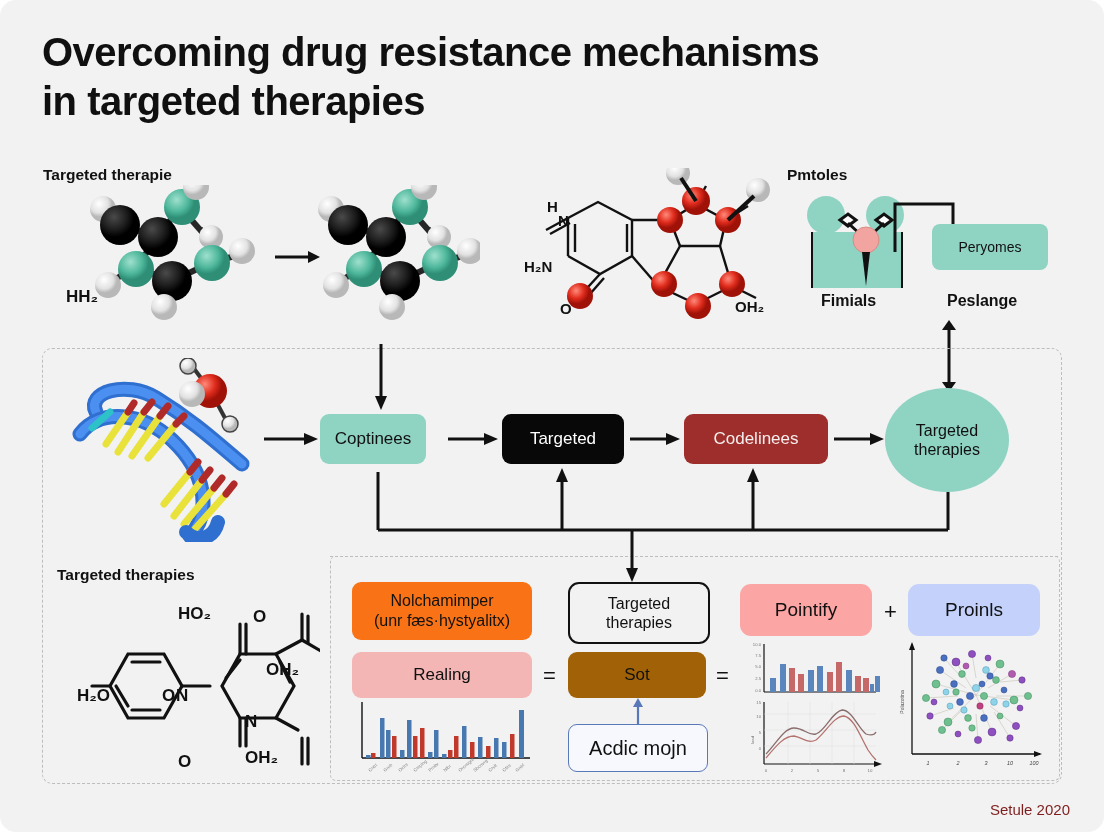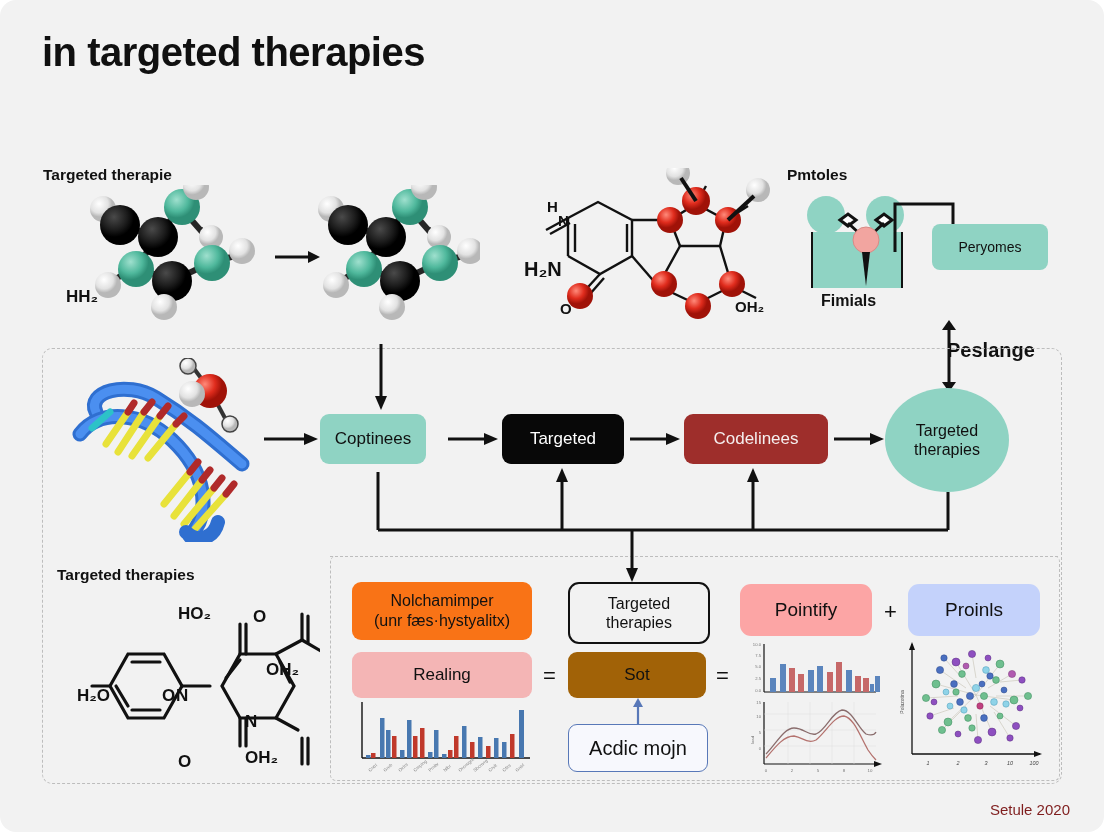--- a/index.html
+++ b/index.html
@@ -133,6 +133,7 @@
 <div id="canvas">
 
   <div class="abs" id="title">
+    <div>Overcoming drug resistance mechanisms</div>
     <div>in targeted therapies</div>
   </div>
 

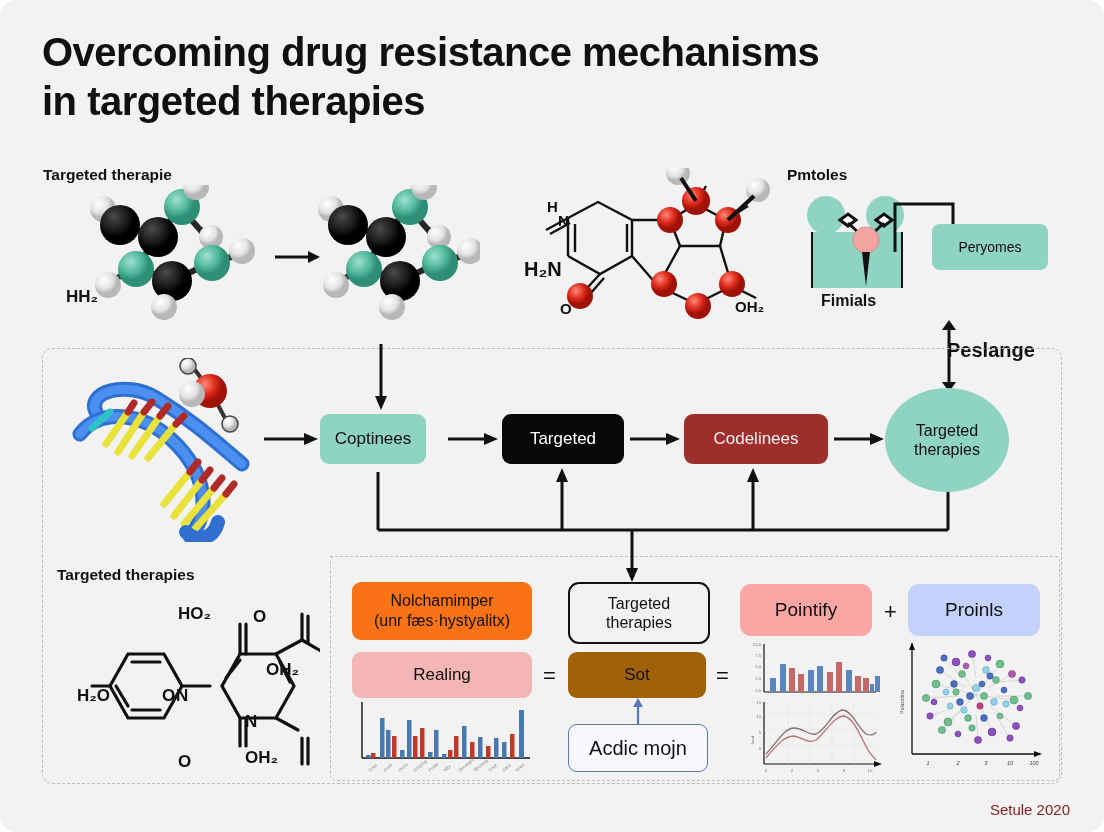--- a/index.html
+++ b/index.html
@@ -275,7 +275,7 @@
   </svg>
   <div class="abs chemlab" style="left:547px;top:198px;font-size:15px;">H</div>
   <div class="abs chemlab" style="left:558px;top:212px;font-size:15px;">N</div>
-  <div class="abs chemlab" style="left:524px;top:258px;font-size:20px;text-align:right;">H₂N</div>
+  <div class="abs chemlab" style="left:524px;top:258px;font-size:15px;text-align:right;">H₂N</div>
   <div class="abs chemlab" style="left:560px;top:300px;font-size:15px;">O</div>
   <div class="abs chemlab" style="left:735px;top:298px;font-size:15px;">OH₂</div>
 

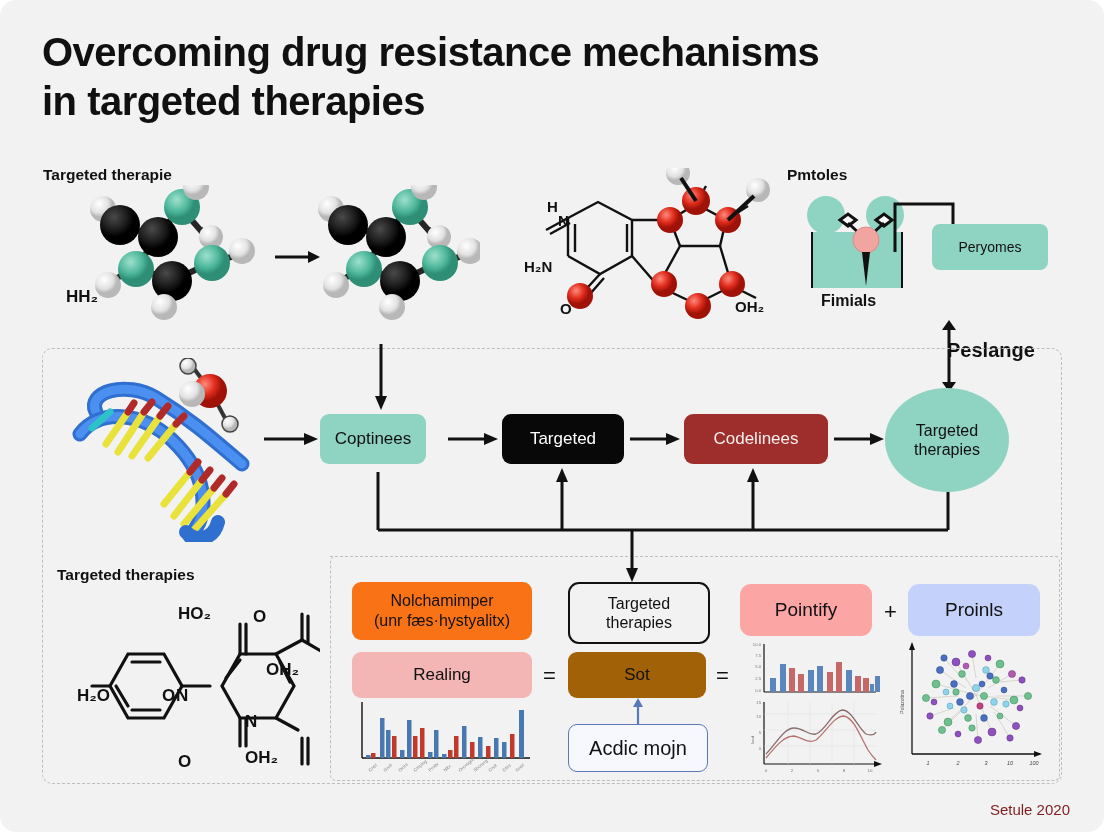--- a/index.html
+++ b/index.html
@@ -299,7 +299,7 @@
     <polygon points="53,34 67,34 60,48" fill="#111"></polygon>
   </svg>
   <div class="abs fbox" id="peryomes">Peryomes</div>
-  <div class="abs caption" style="left:947px;top:292px;font-size:20px;margin-top:47px;">Peslange</div>
+  <div class="abs caption" style="left:947px;top:292px;font-size:16px;">Peslange</div>
 
   <svg class="abs" style="left:938px;top:320px;" width="22" height="72" viewBox="0 0 22 72">
     <line x1="11" y1="8" x2="11" y2="64" stroke="#111" stroke-width="3"></line>

